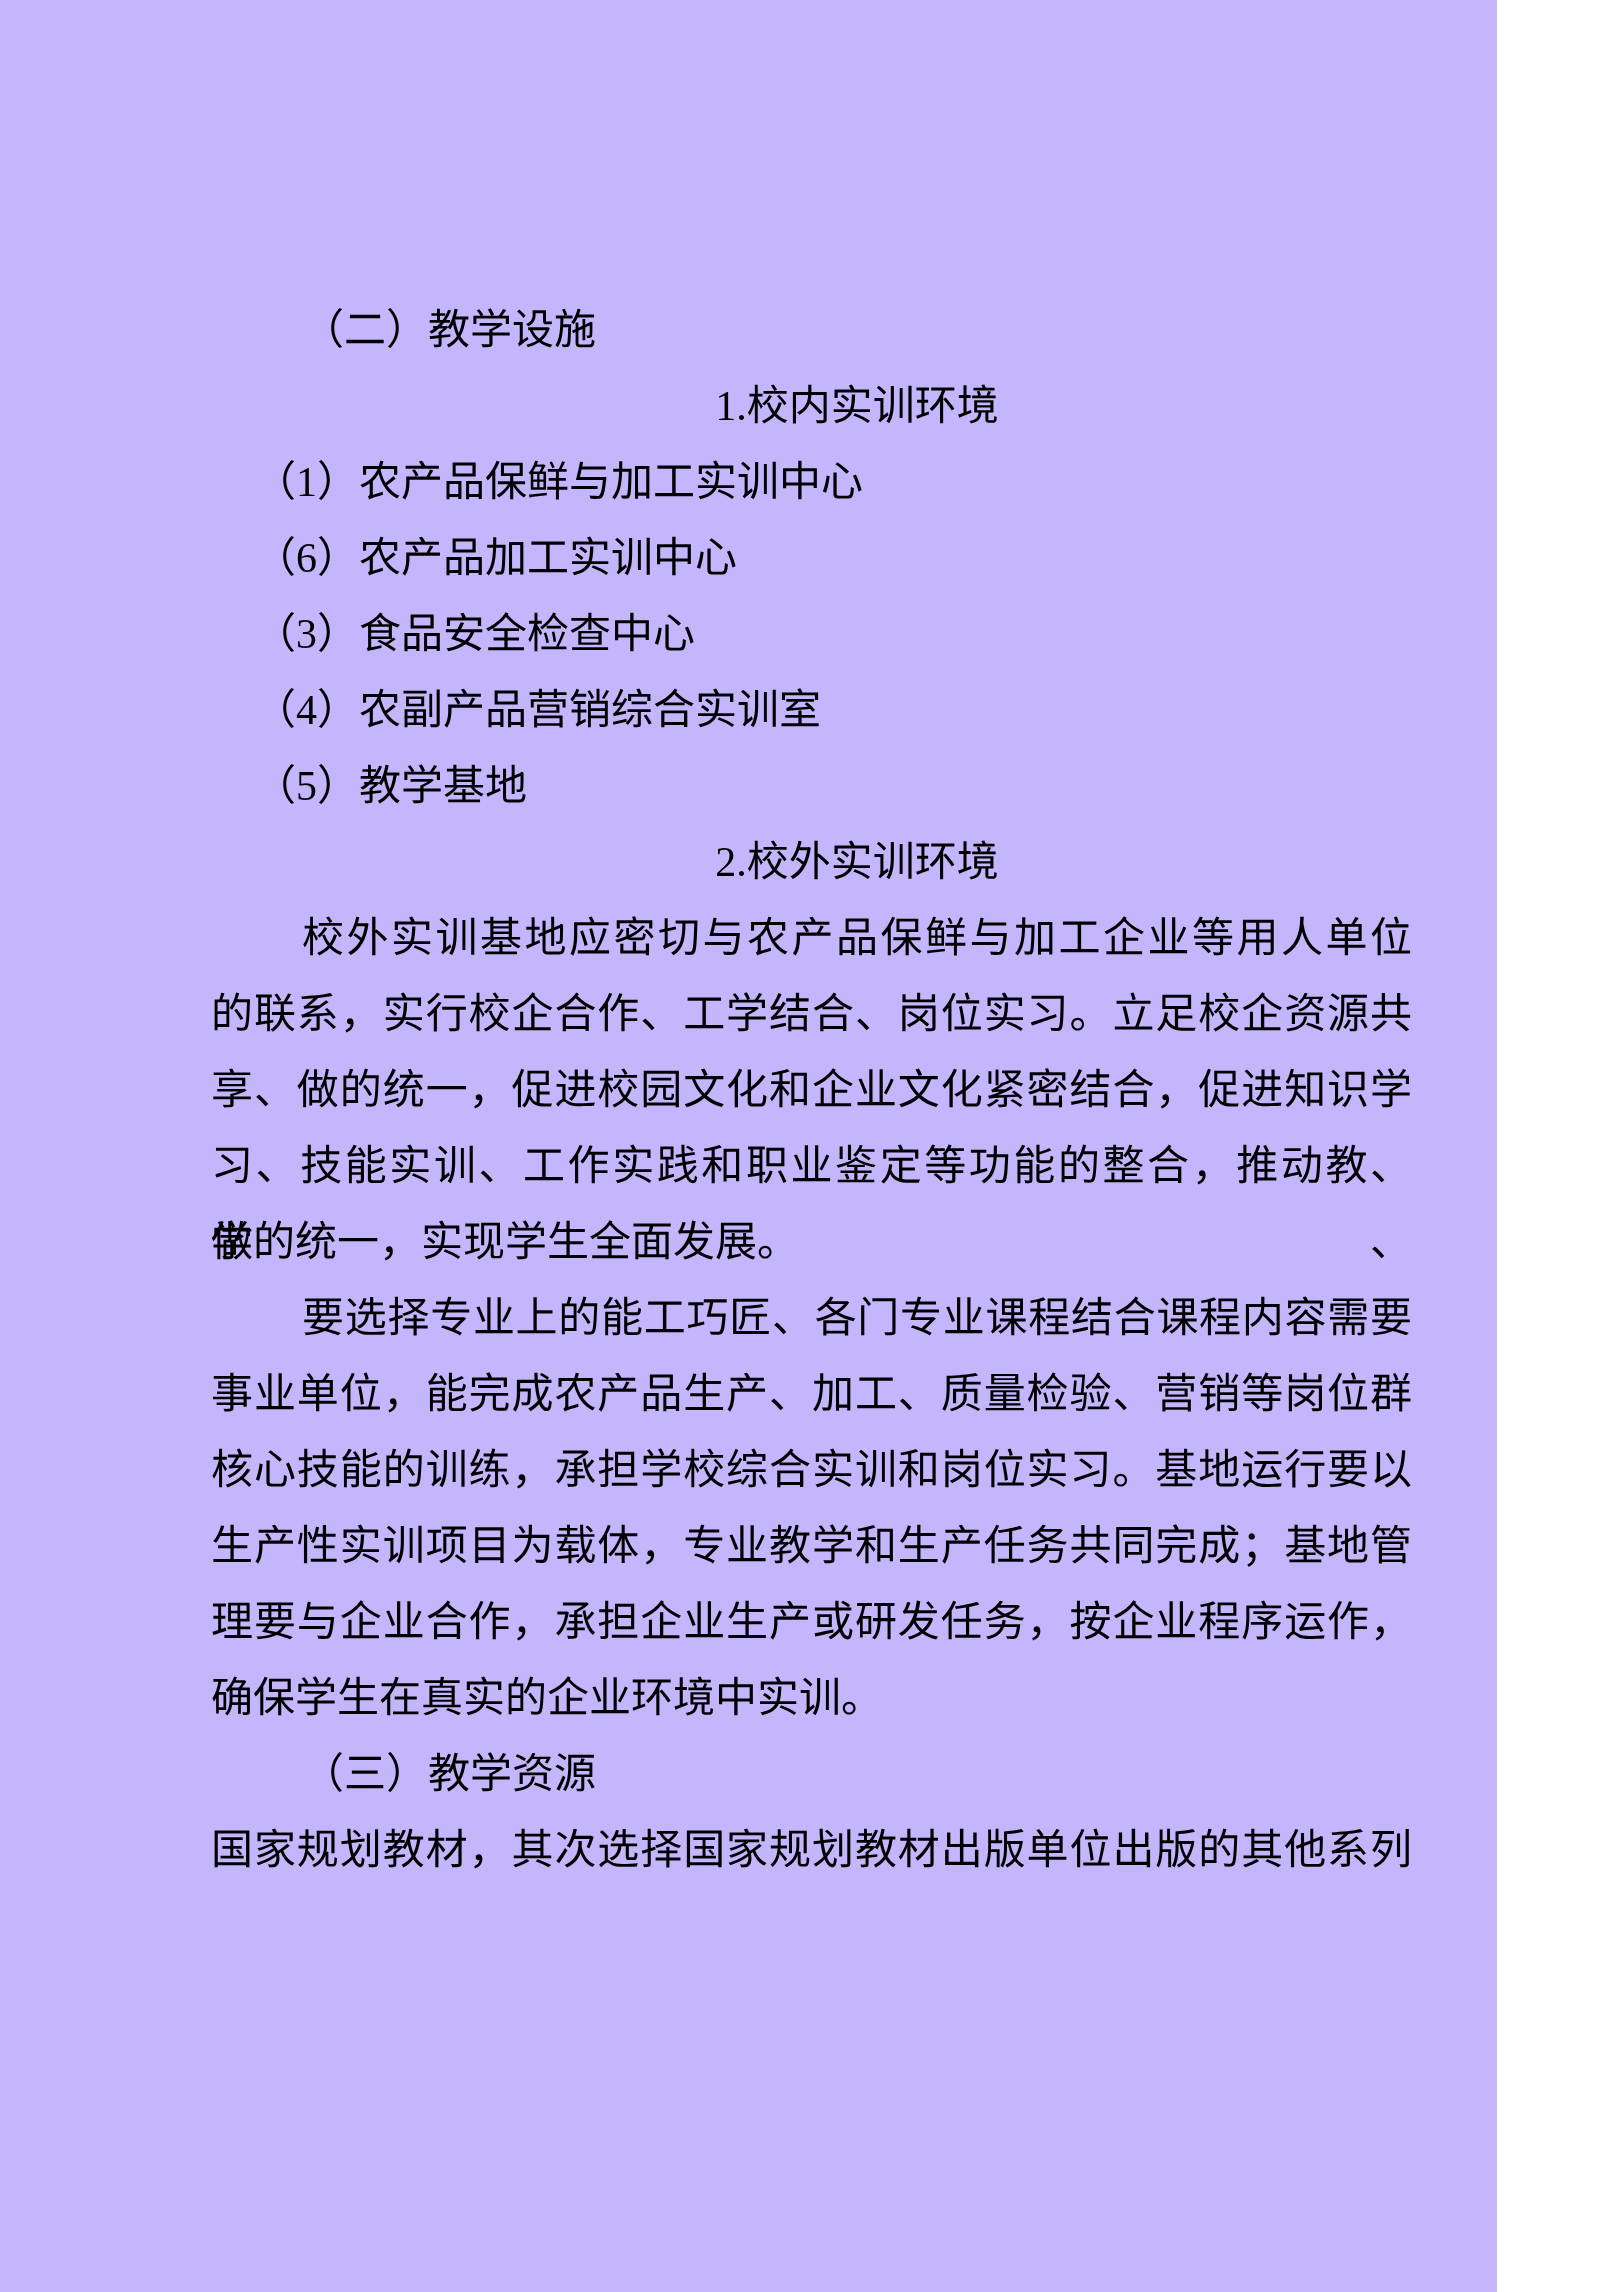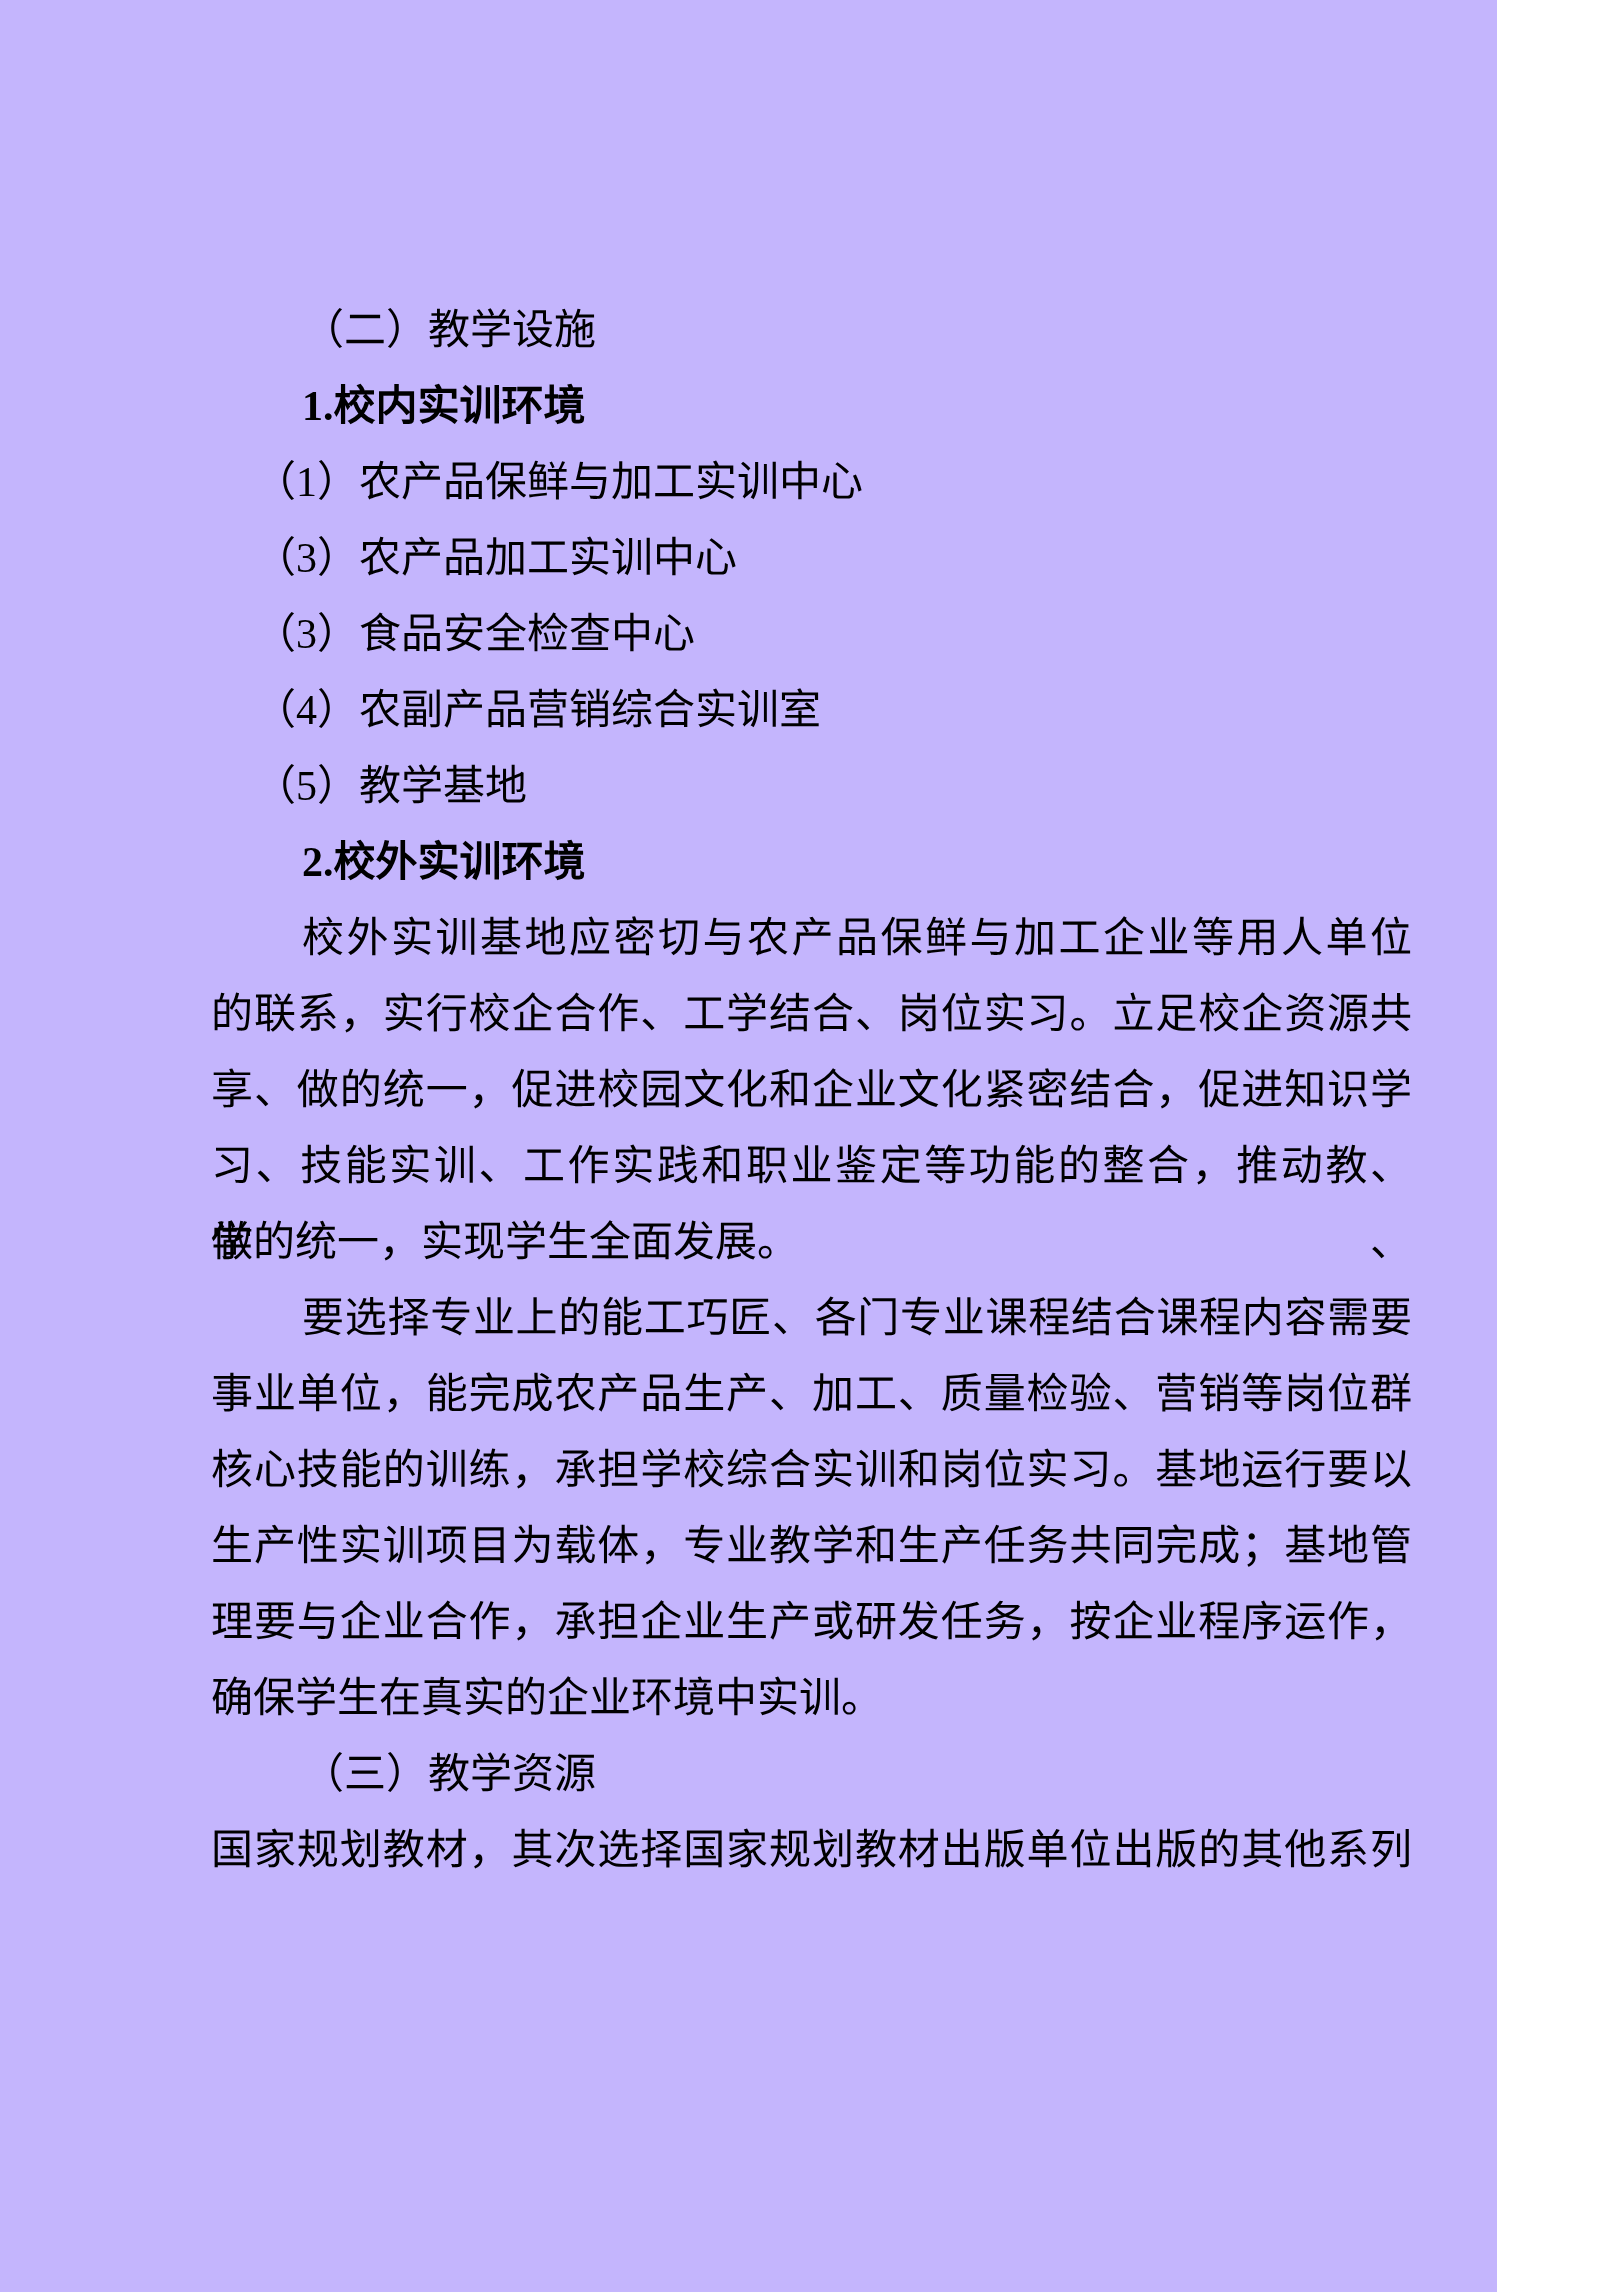--- a/index.html
+++ b/index.html
@@ -36,7 +36,8 @@
   
   .h-sub {
     padding-left: 91px;
-    font-weight: bold;
+    font-weight: normal;
+    text-align: center;
   }
   
   .li {

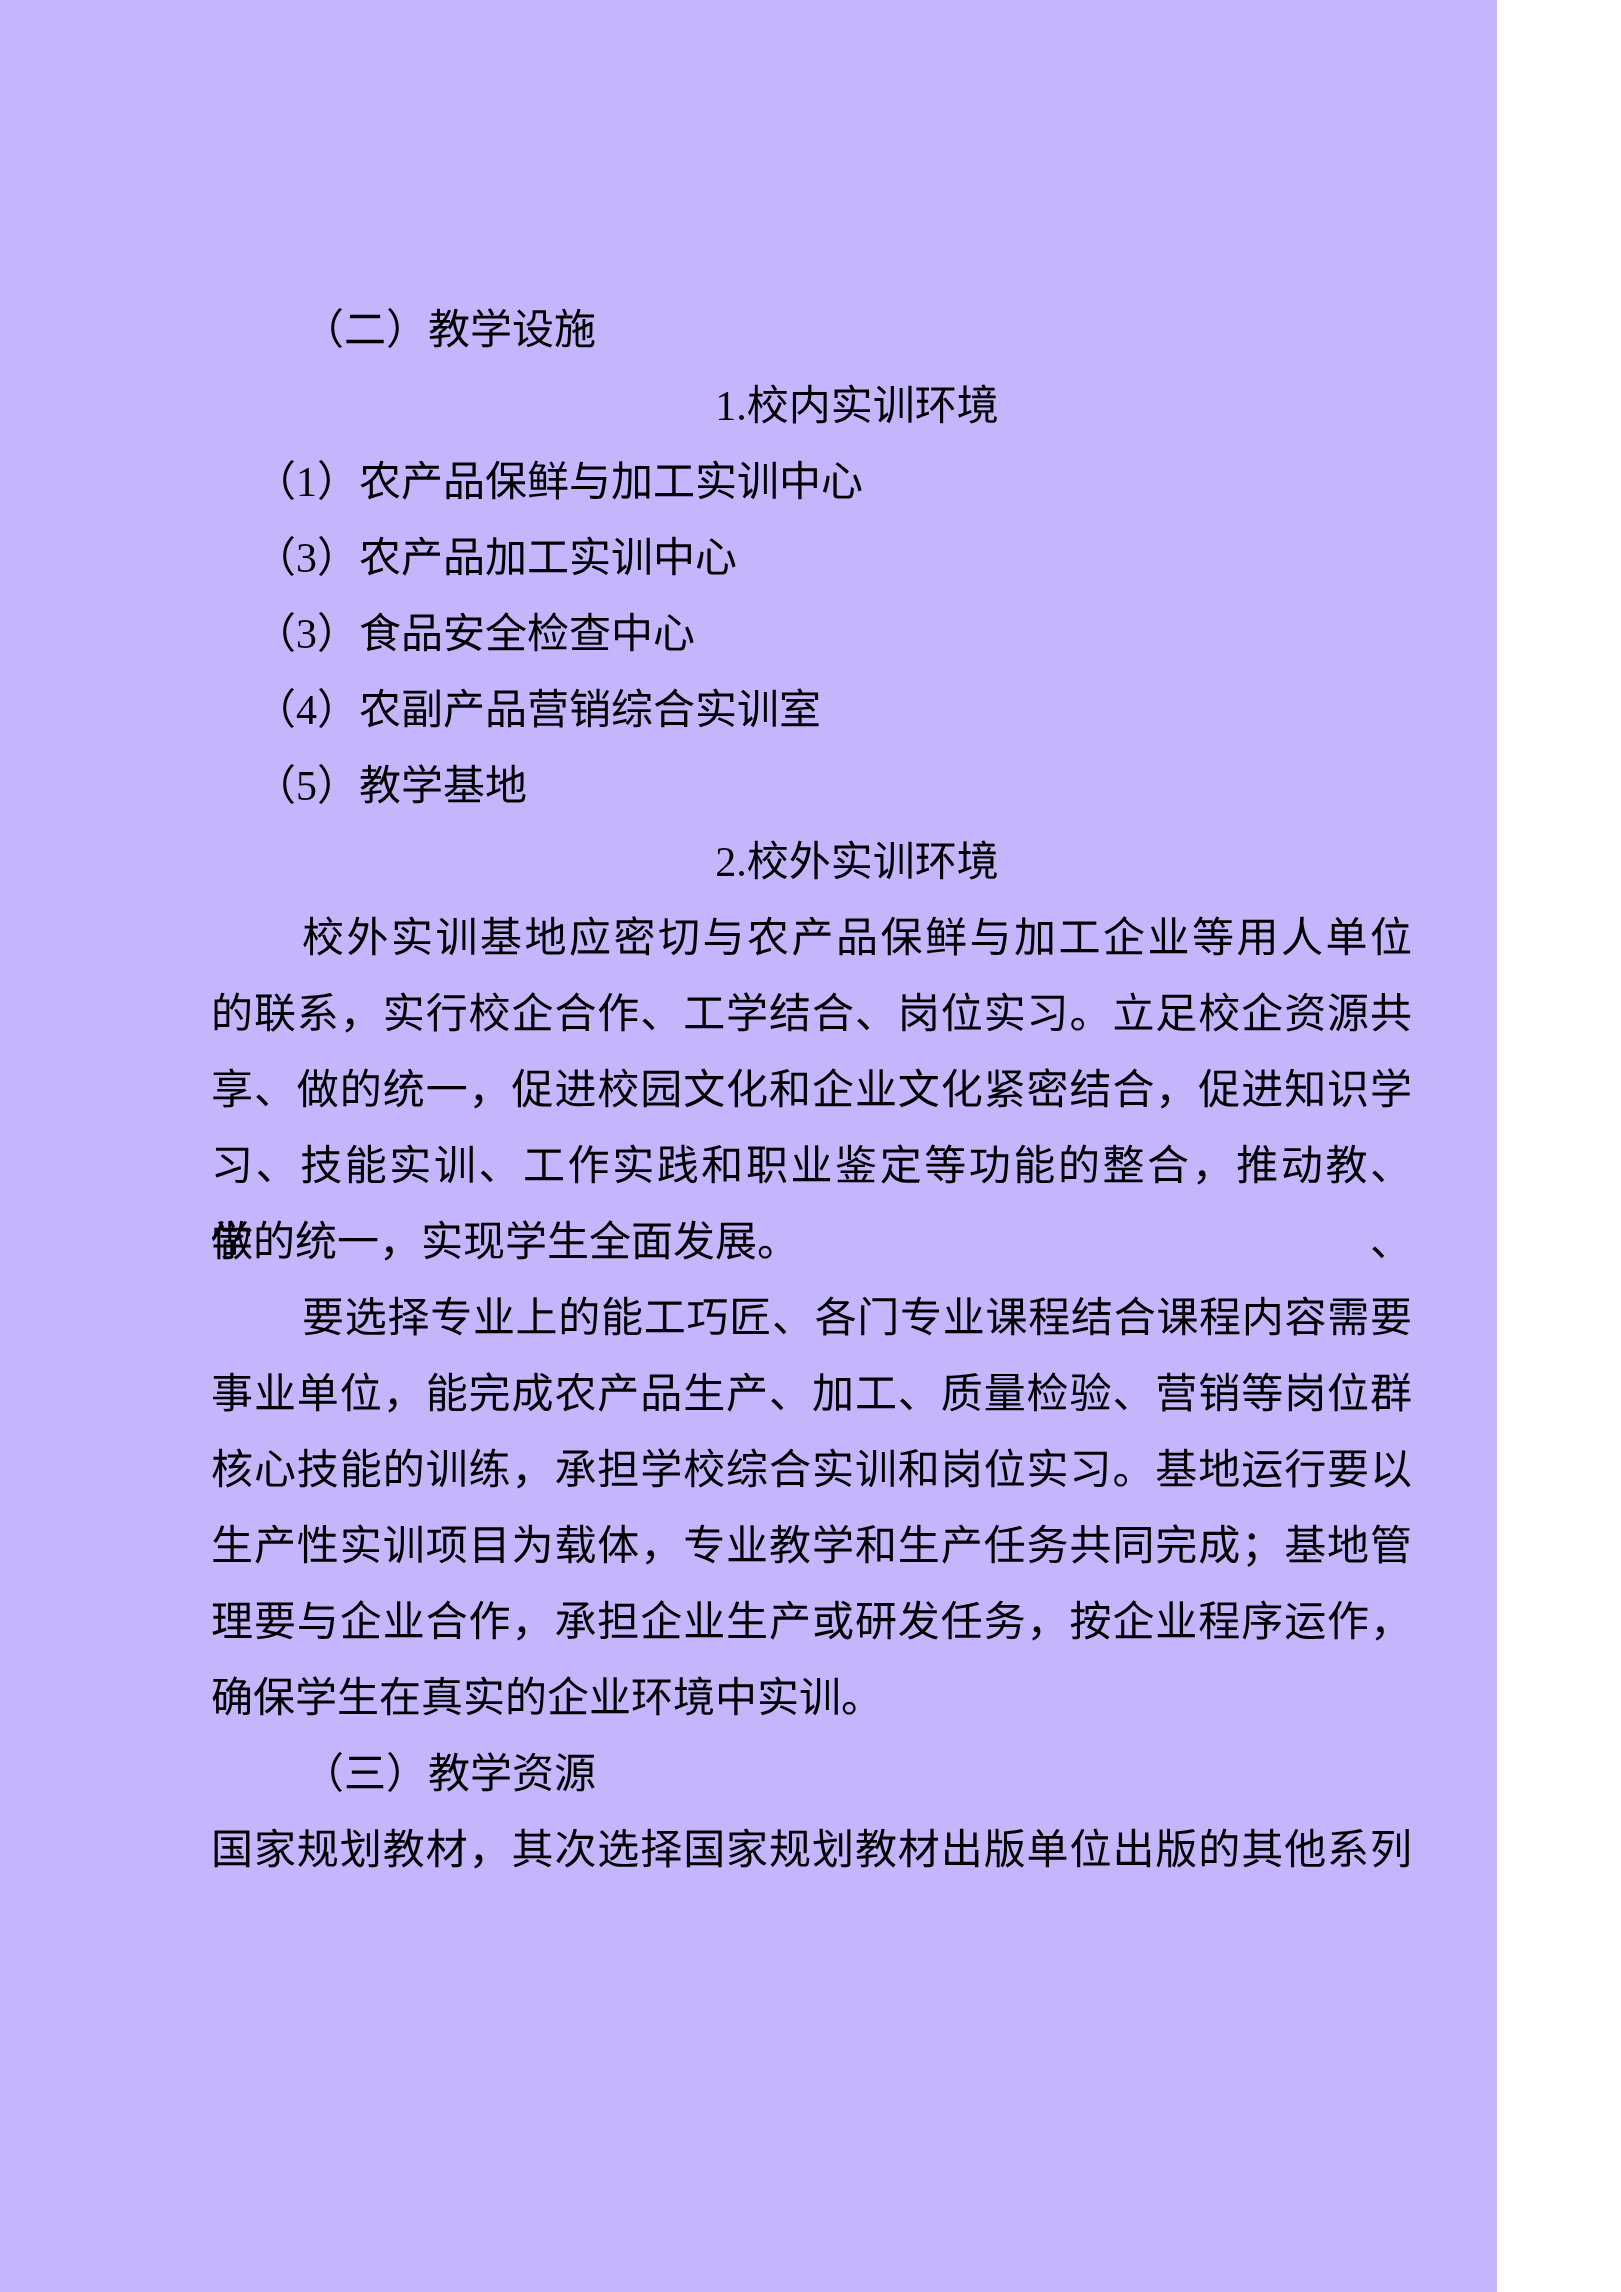--- a/index.html
+++ b/index.html
@@ -68,7 +68,7 @@
     <div class="line h-section">（二）教学设施</div>
     <div class="line h-sub">1.校内实训环境</div>
     <div class="line li">（1）农产品保鲜与加工实训中心</div>
-    <div class="line li">（3）农产品加工实训中心</div>
+    <div class="line li">（6）农产品加工实训中心</div>
     <div class="line li">（3）食品安全检查中心</div>
     <div class="line li">（4）农副产品营销综合实训室</div>
     <div class="line li">（5）教学基地</div>

